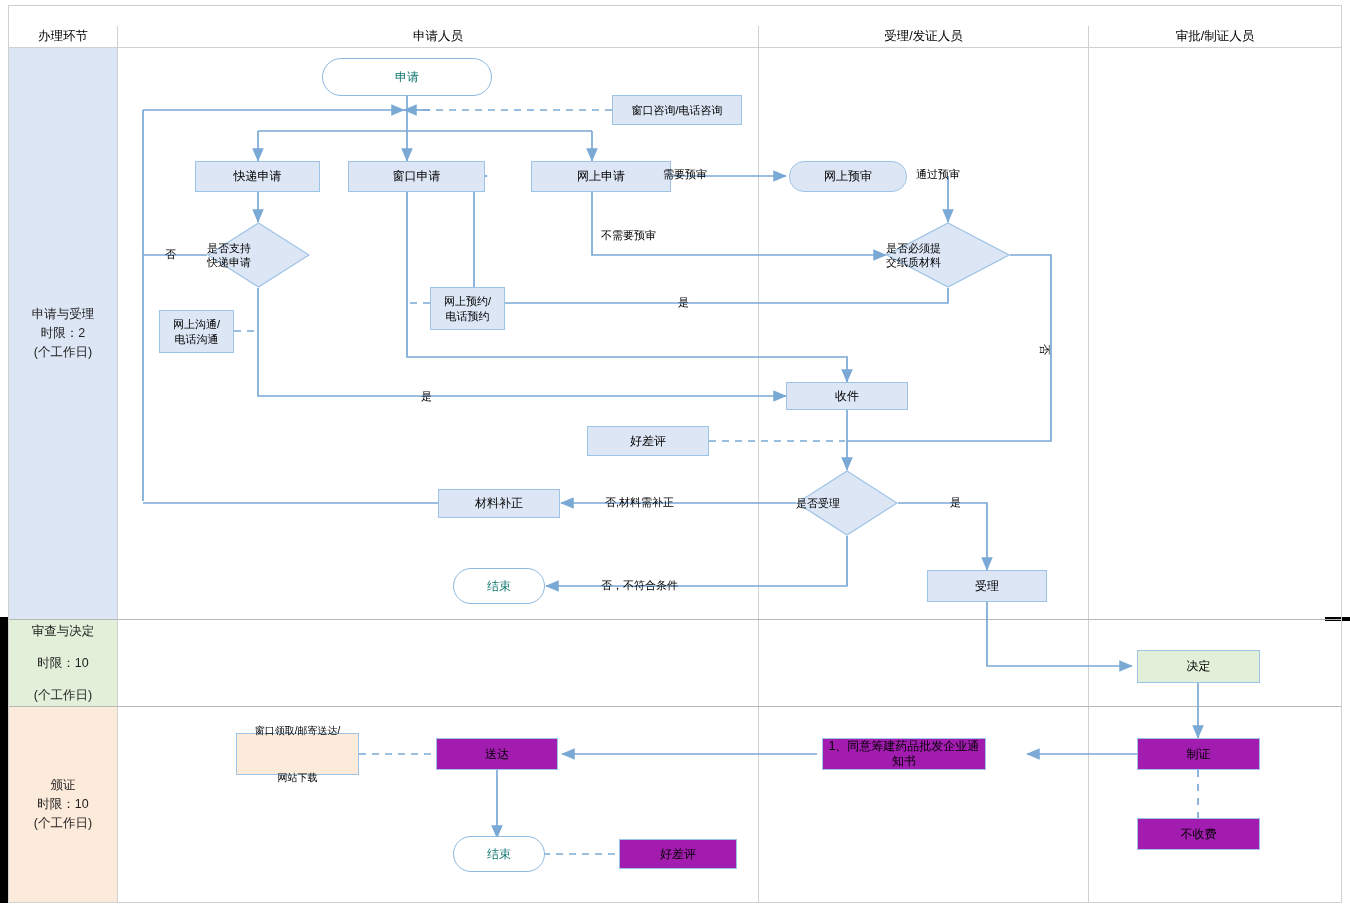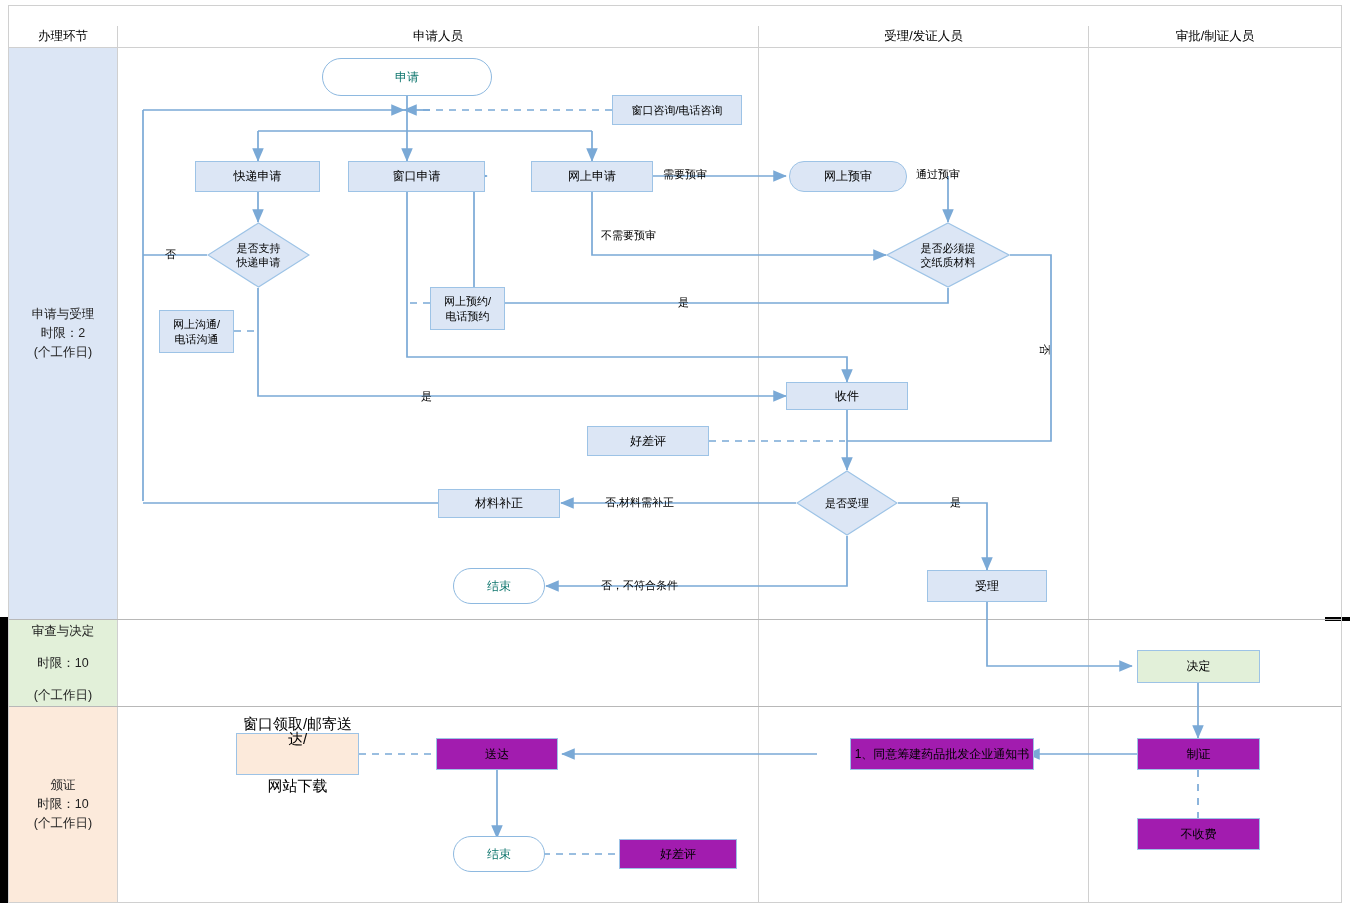--- a/index.html
+++ b/index.html
@@ -169,7 +169,7 @@
 
   <div class="node rect" style="left:195px;top:161px;width:125px;height:31px;">快递申请</div>
   <div class="node rect" style="left:348px;top:161px;width:137px;height:31px;">窗口申请</div>
-  <div class="node rect" style="left:531px;top:161px;width:122px;height:31px;">网上申请</div>
+  <div class="node rect" style="left:531px;top:161px;width:140px;height:31px;">网上申请</div>
 
   <div class="node rect" style="left:789px;top:161px;width:118px;height:31px;border-radius:15px;">网上预审</div>
 

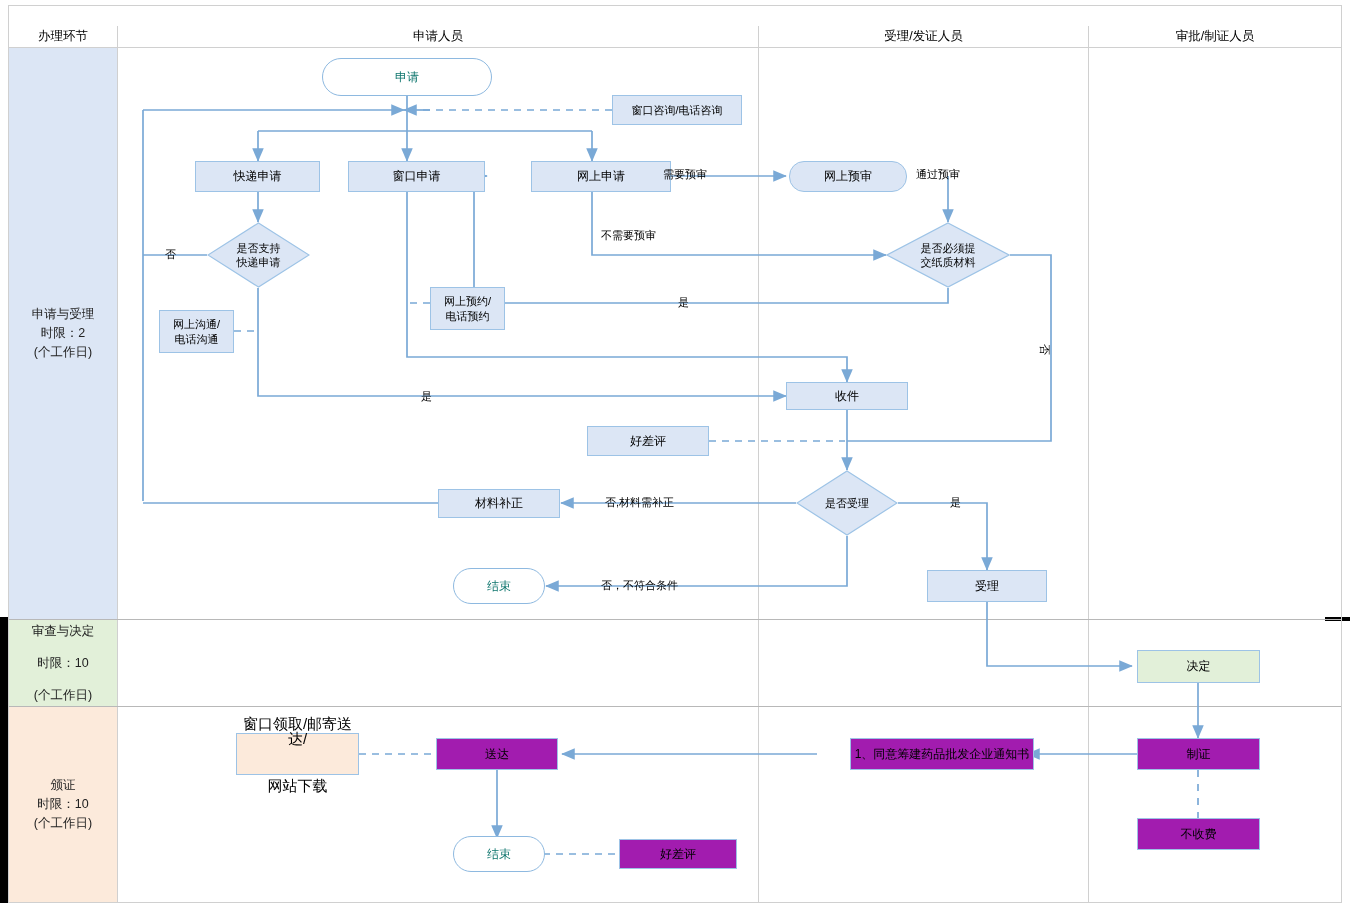--- a/index.html
+++ b/index.html
@@ -40,7 +40,7 @@
   .diamond{position:absolute;}
   .diamond svg{position:absolute;left:0;top:0;}
   .diamond .dtext{position:absolute;left:0;top:0;width:100%;height:100%;
-    display:flex;flex-direction:column;align-items:center;justify-content:center;
+    display:flex;flex-direction:column;align-items:flex-start;justify-content:center;
     font-size:11px;color:#000;line-height:14px;text-align:center;}
 
   

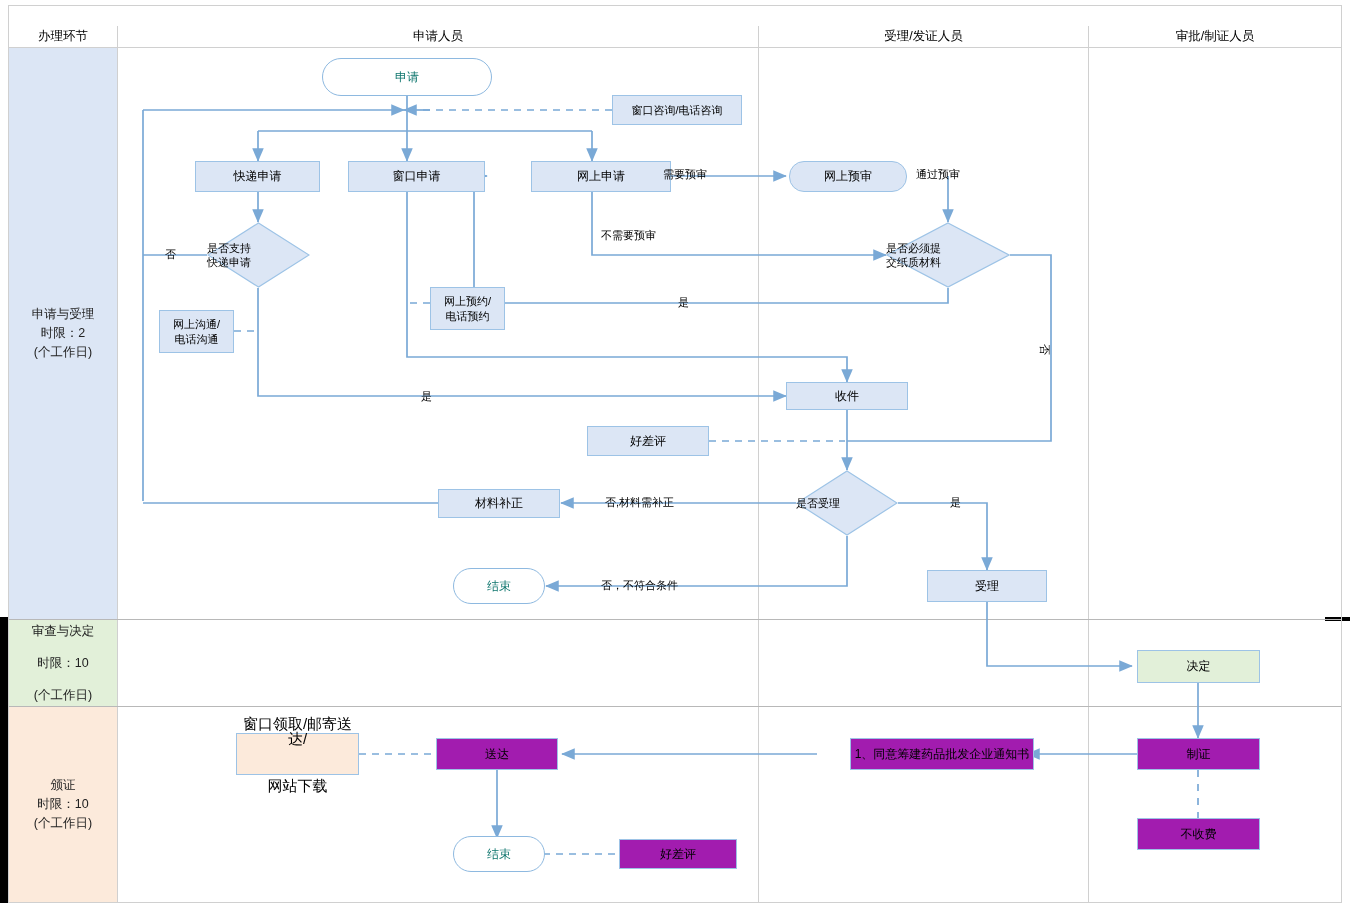--- a/index.html
+++ b/index.html
@@ -35,7 +35,7 @@
   .rect-green{border:1px solid #9dc3e6;background:#e2f0d9;}
   .term{border:1px solid #8eb9e0;background:#ffffff;border-radius:22px;color:#0f766e;}
   .note{border:1px solid #9dc3e6;background:#dce6f5;font-size:11px;}
-  .note-peach{border:1px solid #9dc3e6;background:#fceadb;font-size:15px;gap:32px;}
+  .note-peach{border:1px solid #9dc3e6;background:#fceadb;font-size:10px;gap:32px;}
 
   .diamond{position:absolute;}
   .diamond svg{position:absolute;left:0;top:0;}

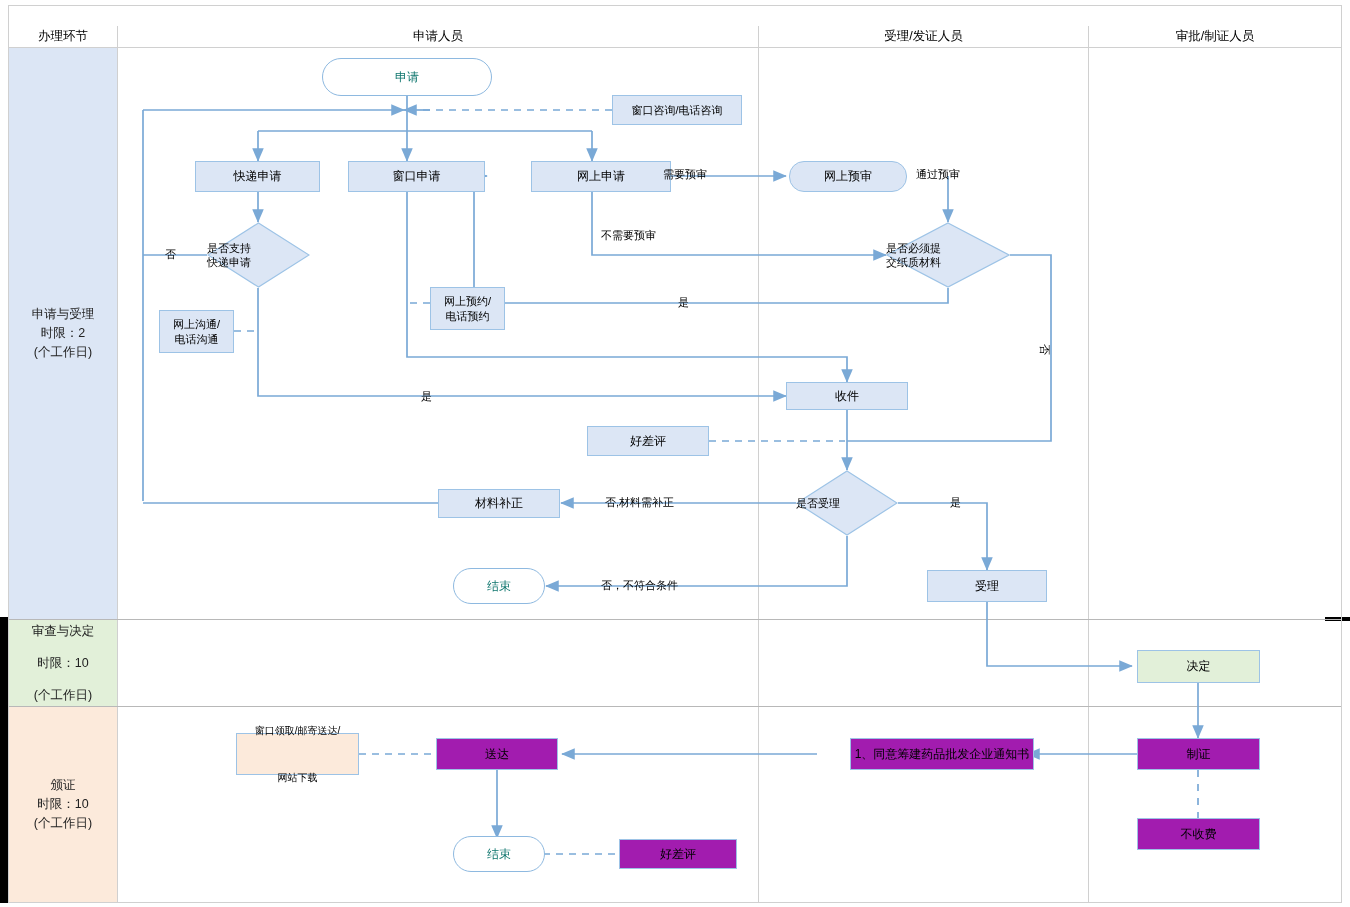--- a/index.html
+++ b/index.html
@@ -225,7 +225,7 @@
 
   <div class="node rect-peach" style="left:1137px;top:818px;width:123px;height:32px;">不收费</div>
 
-  <div class="node rect-peach" style="left:850px;top:738px;width:184px;height:32px;">1、同意筹建药品批发企业通知书</div>
+  <div class="node rect-peach" style="left:822px;top:738px;width:164px;height:32px;">1、同意筹建药品批发企业通知书</div>
 
   <div class="node rect-peach" style="left:436px;top:738px;width:122px;height:32px;">送达</div>
 

